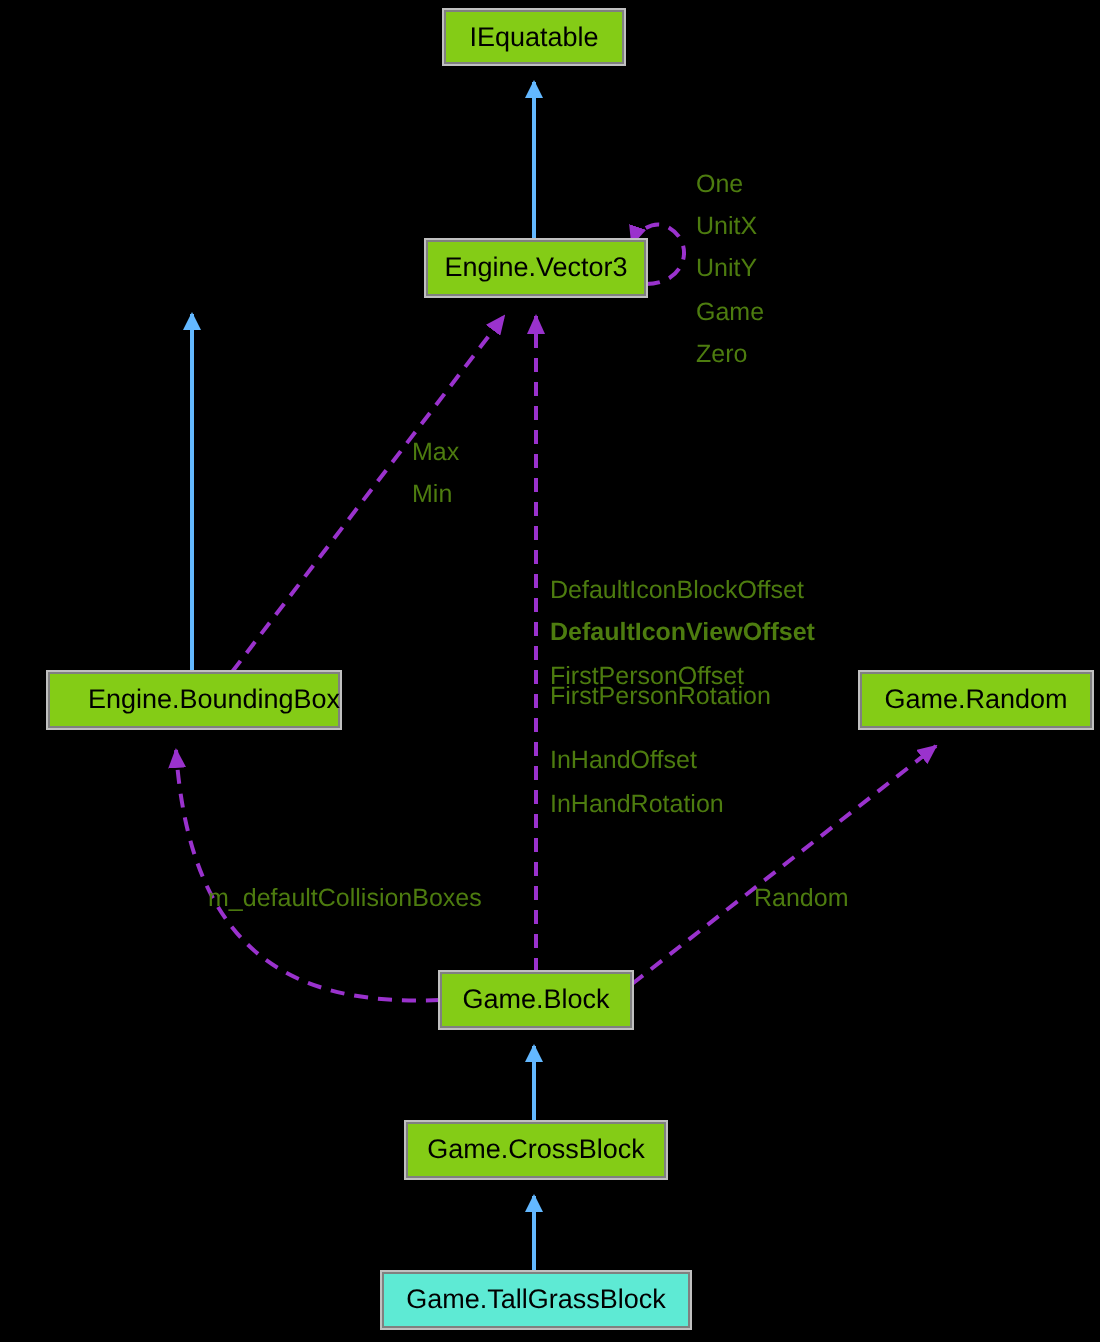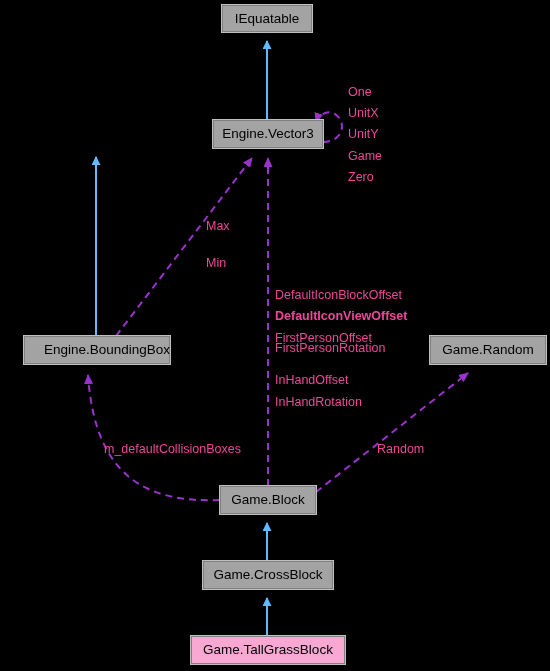--- a/index.html
+++ b/index.html
@@ -23,7 +23,7 @@
   .node {
     position: absolute;
     box-sizing: border-box;
-    background: #a3a3a3;
+    background: #84cc16;
     border: 1px solid #808080;
     outline: 1px solid #c0c0c0;
     color: #000000;

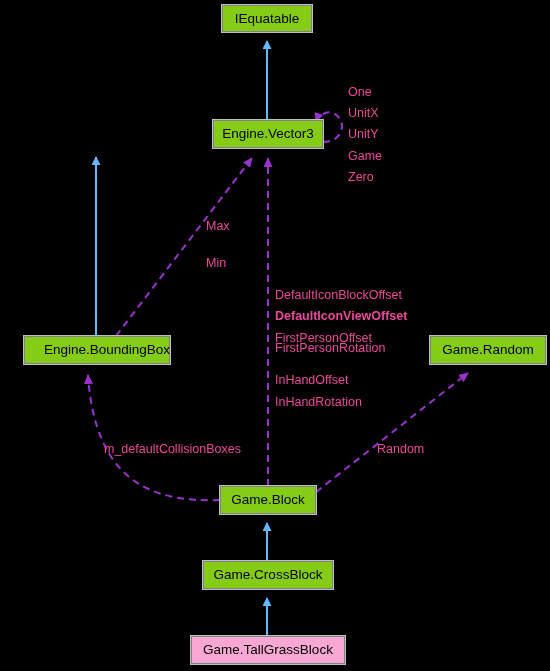--- a/index.html
+++ b/index.html
@@ -41,7 +41,7 @@
   }
   .edge-label {
     position: absolute;
-    color: #ec4899;
+    color: #4d7c0f;
     font-size: 12.5px;
     line-height: 1;
     white-space: nowrap;

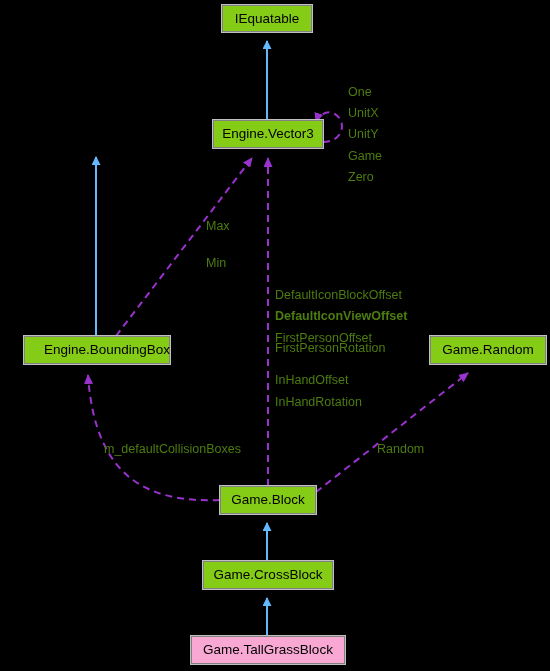--- a/index.html
+++ b/index.html
@@ -143,7 +143,7 @@
   <div class="edge-label" style="left:348px; top:171px;">Zero</div>
 
   <div class="edge-label" style="left:206px; top:220px;">Max</div>
-  <div class="edge-label" style="left:206px; top:241px;margin-top:16px;">Min</div>
+  <div class="edge-label" style="left:206px; top:241px;">Min</div>
 
   <div class="edge-label" style="left:275px; top:289px;">DefaultIconBlockOffset</div>
   <div class="edge-label" style="left:275px; top:310px;font-weight:bold;">DefaultIconViewOffset</div>

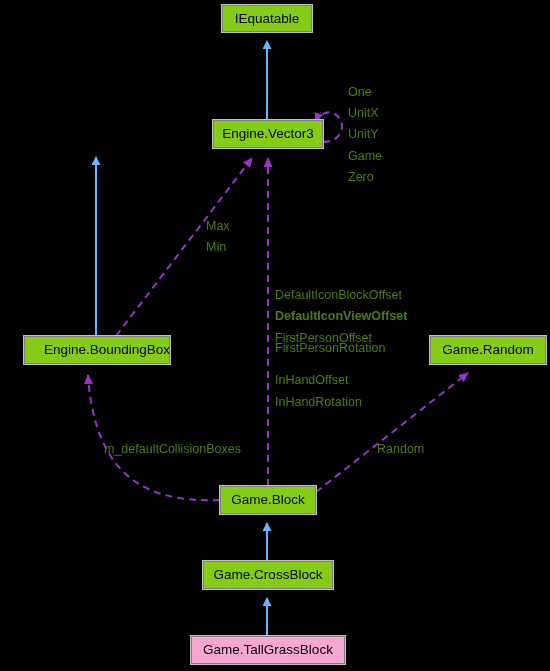--- a/index.html
+++ b/index.html
@@ -36,7 +36,7 @@
     z-index: 3;
   }
   .node.highlight {
-    background: #f9a8d4;
+    background: #5eead4;
     color: #000000;
   }
   .edge-label {

